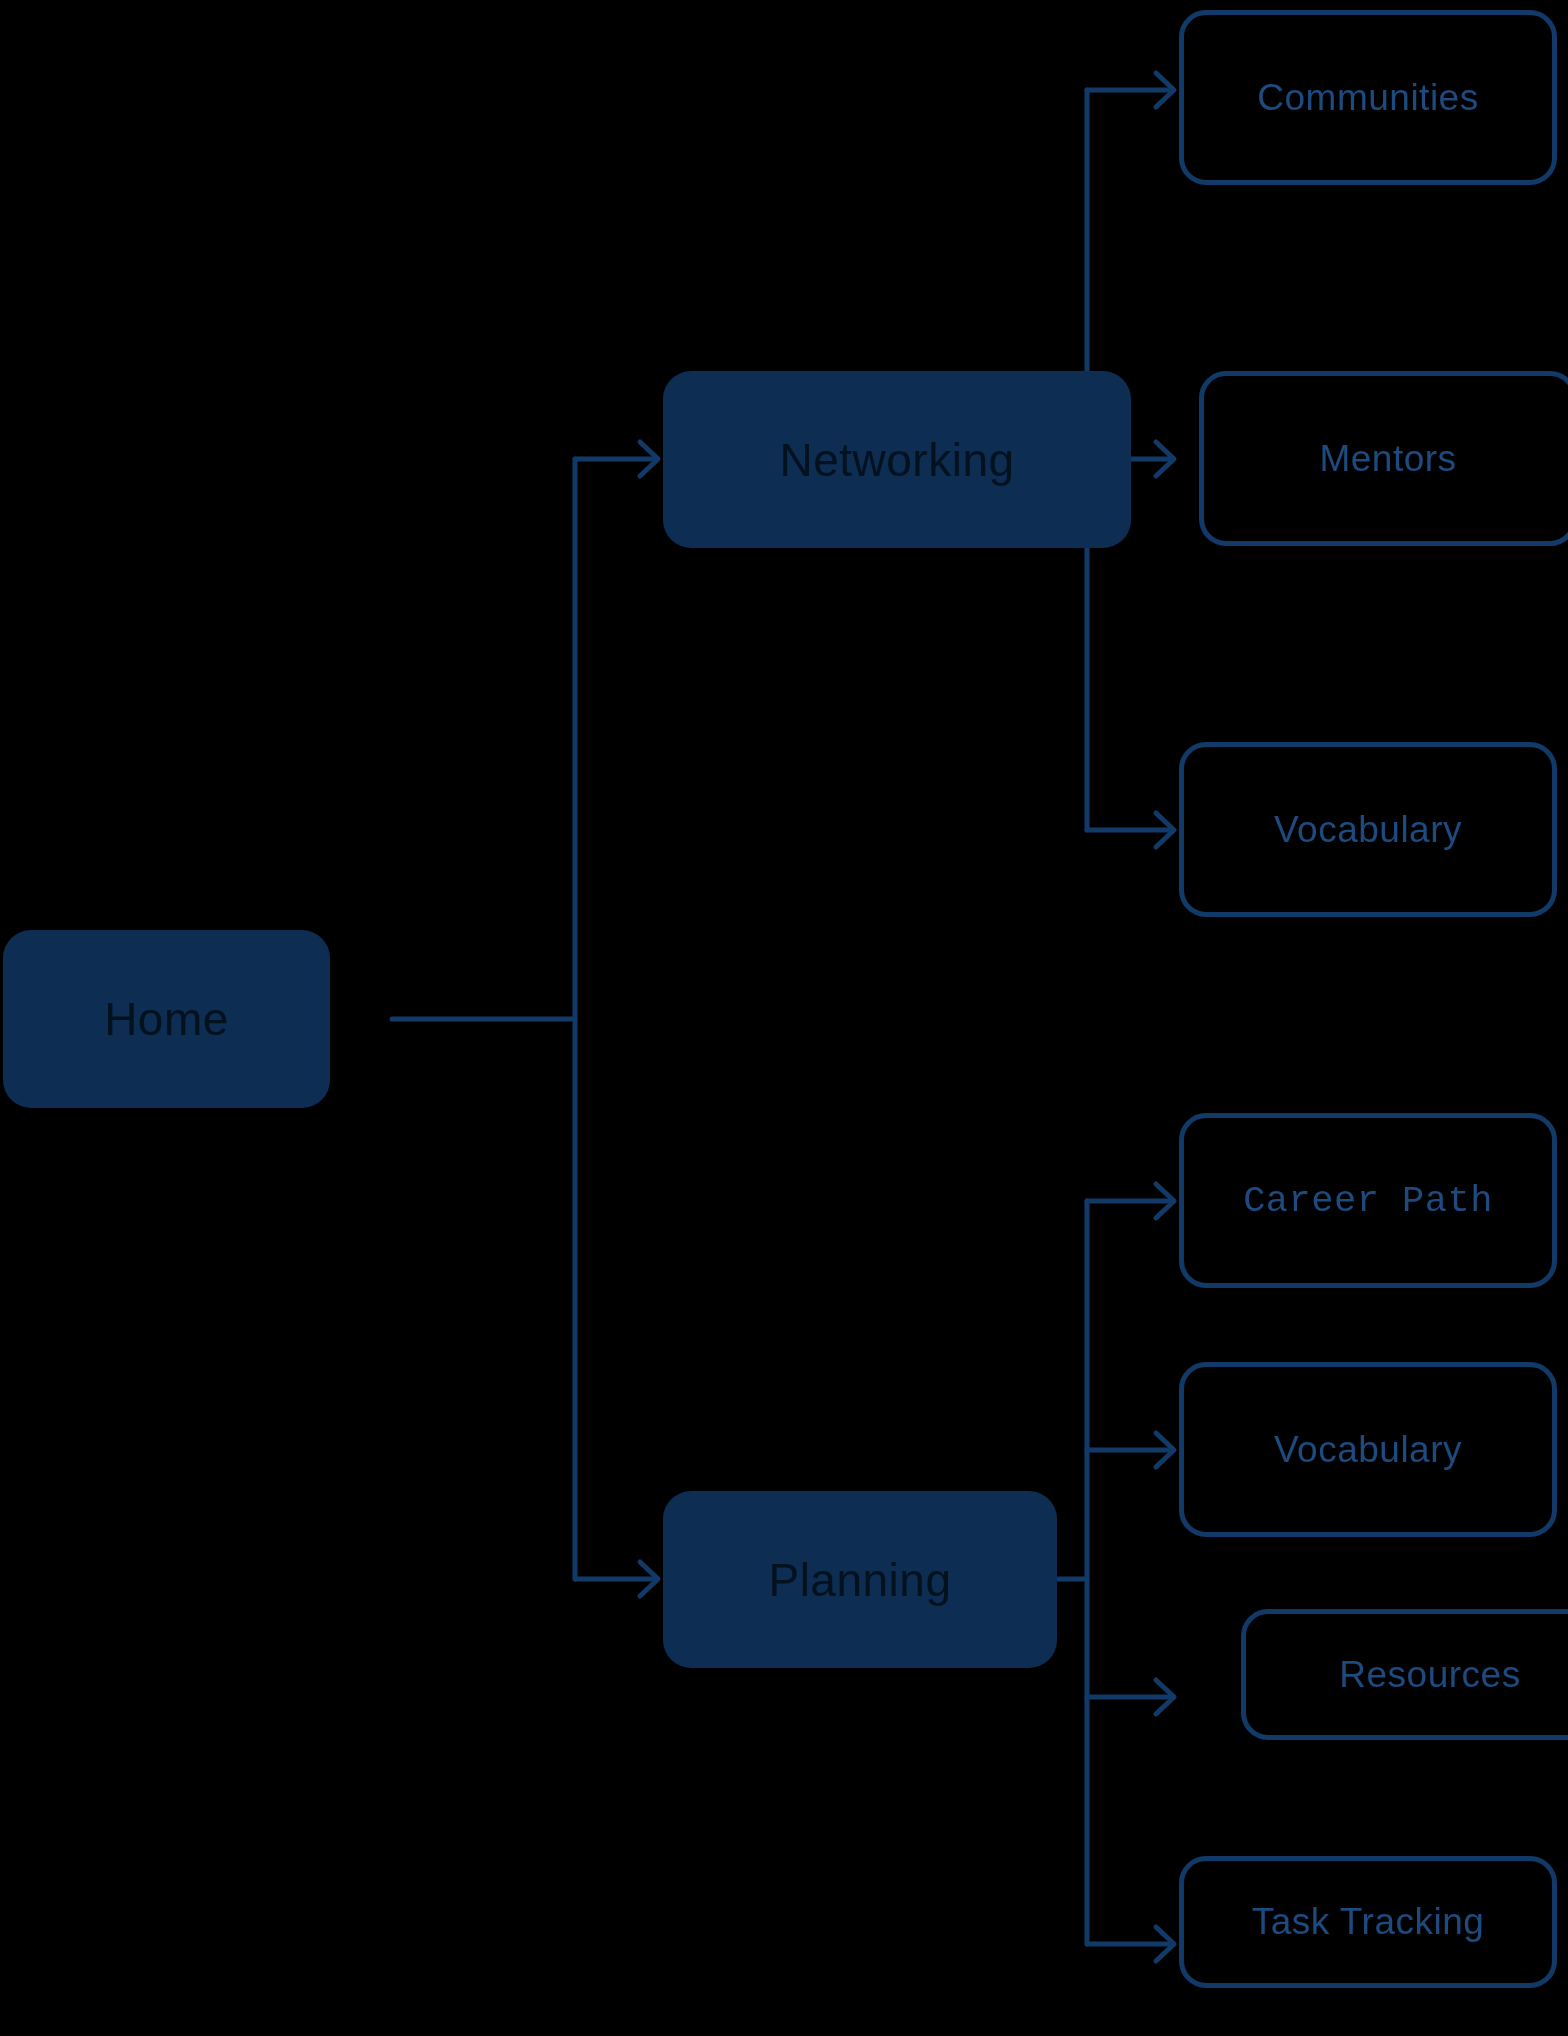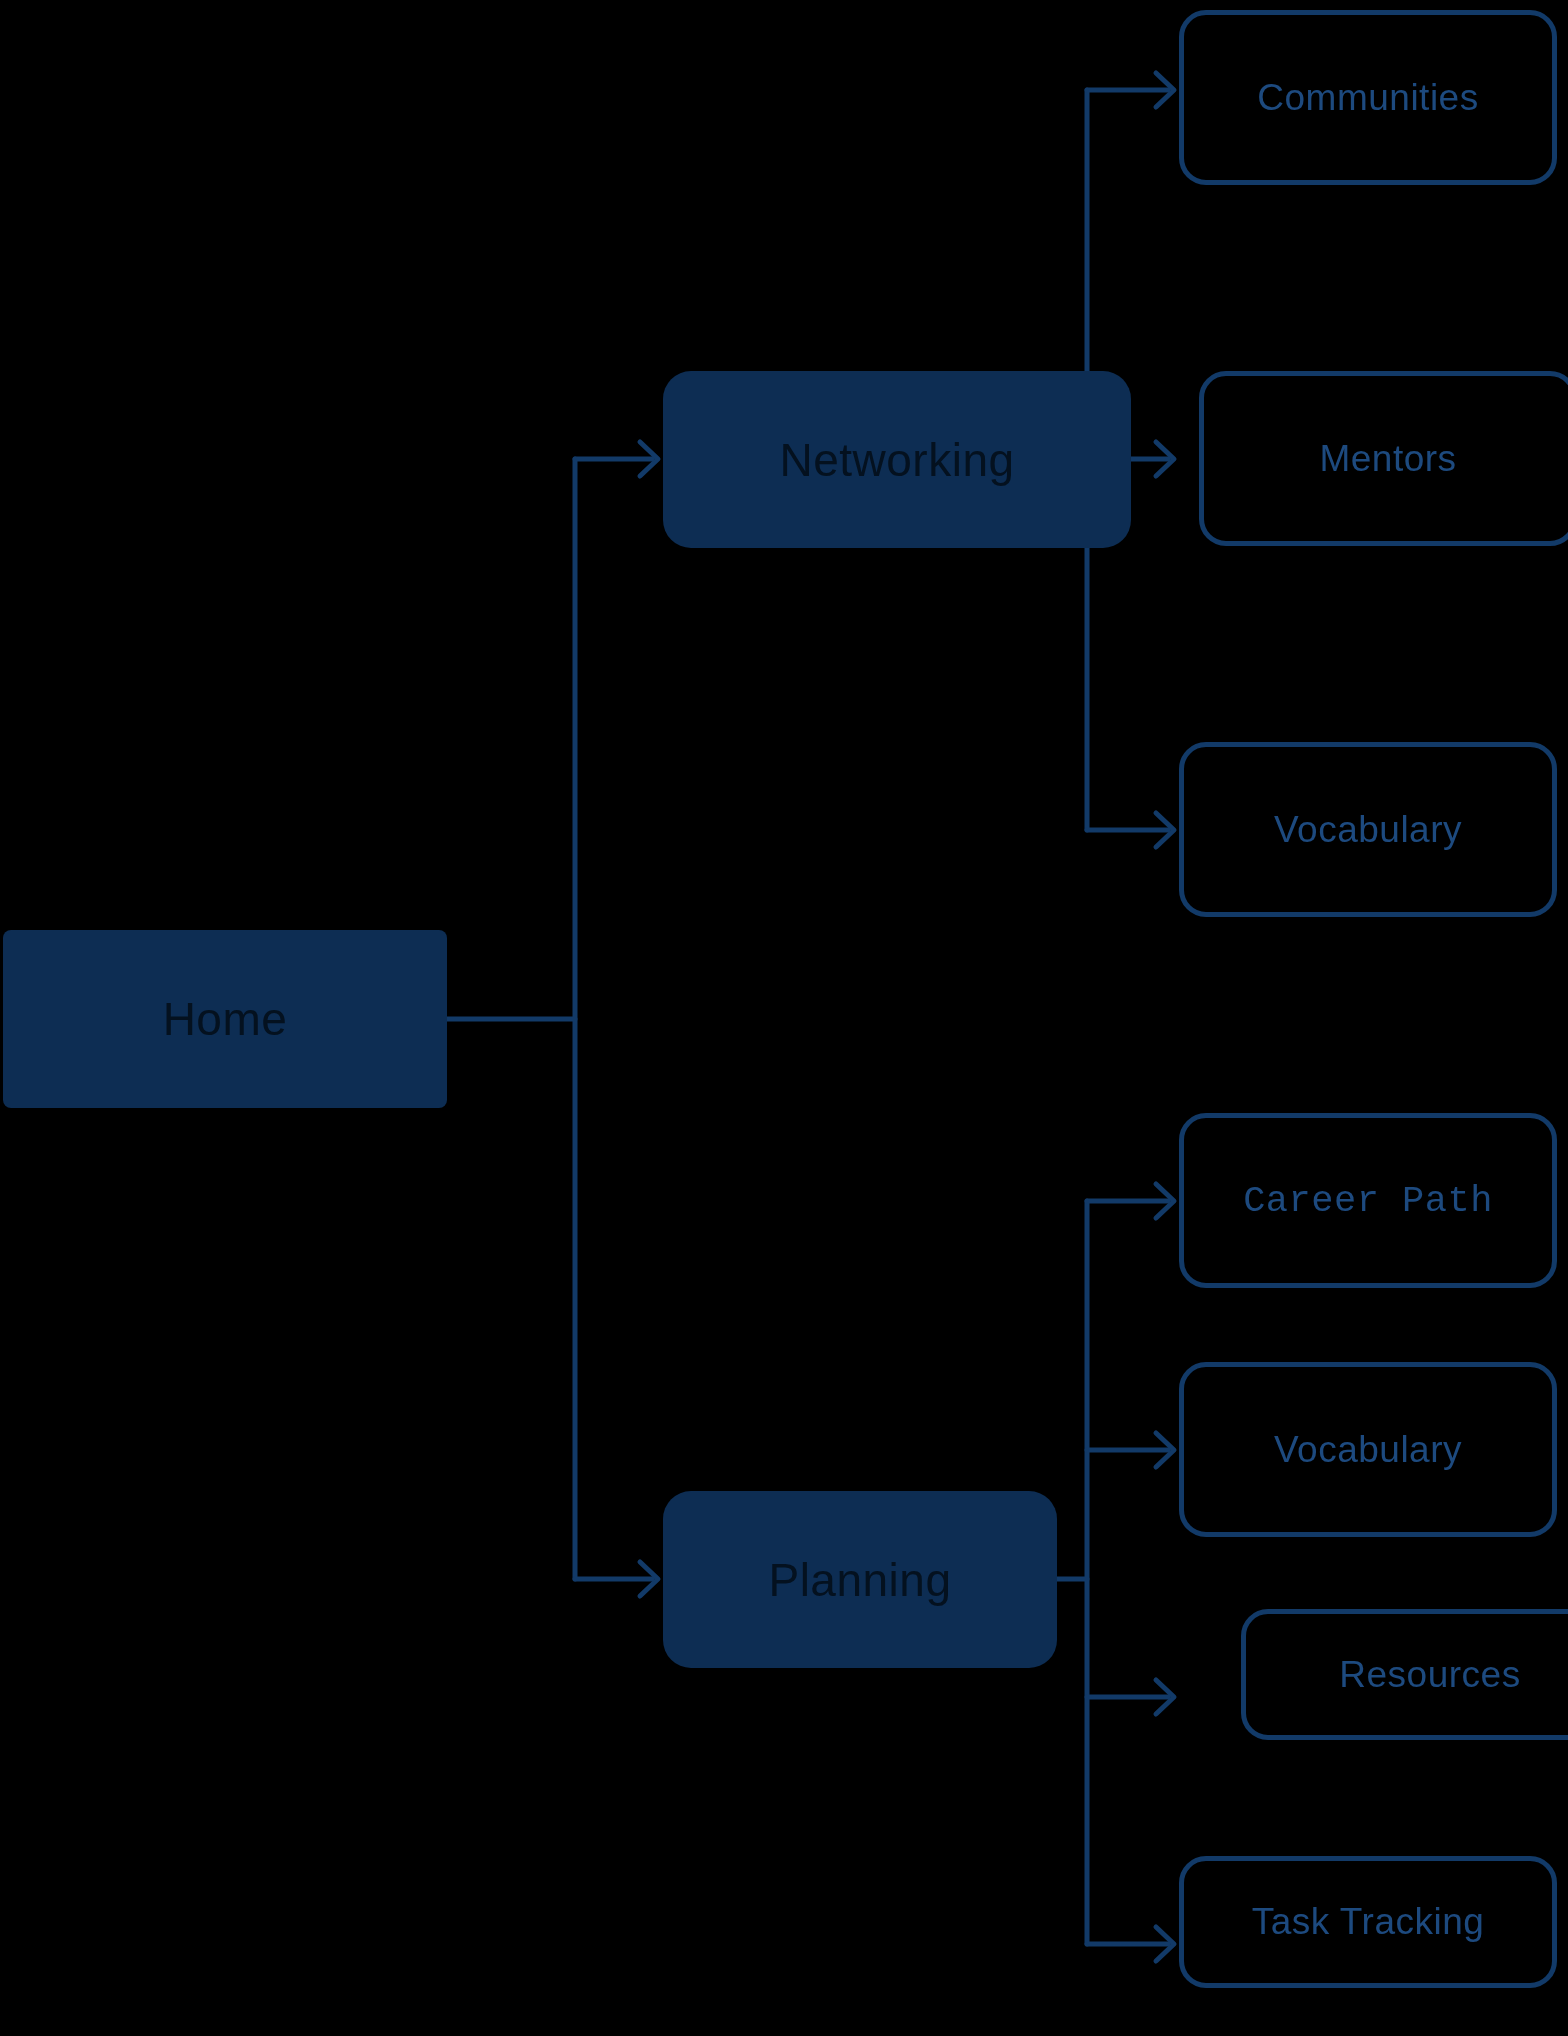--- a/index.html
+++ b/index.html
@@ -44,7 +44,7 @@
     letter-spacing:0.5px;
   }
   
-  #node-home       {left:3px;   top:930px;  width:444px; height:178px;border-radius:8px;}
+  #node-home       {left:3px;   top:930px;  width:327px; height:178px;}
   #node-networking {left:663px; top:371px;  width:468px; height:177px;}
   #node-planning   {left:663px; top:1491px; width:394px; height:177px;}
   #node-communities{left:1179px;top:10px;    width:378px; height:175px;}

